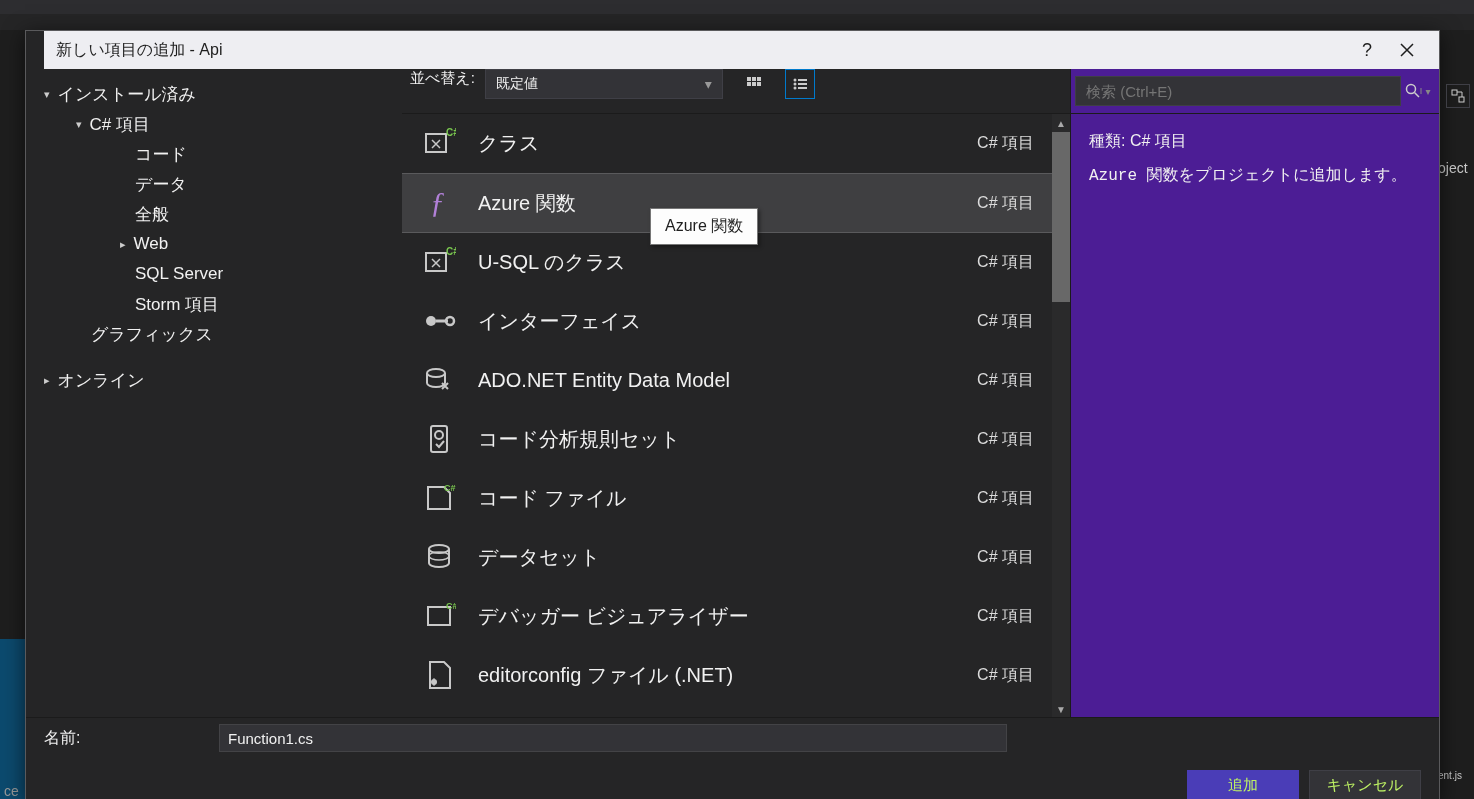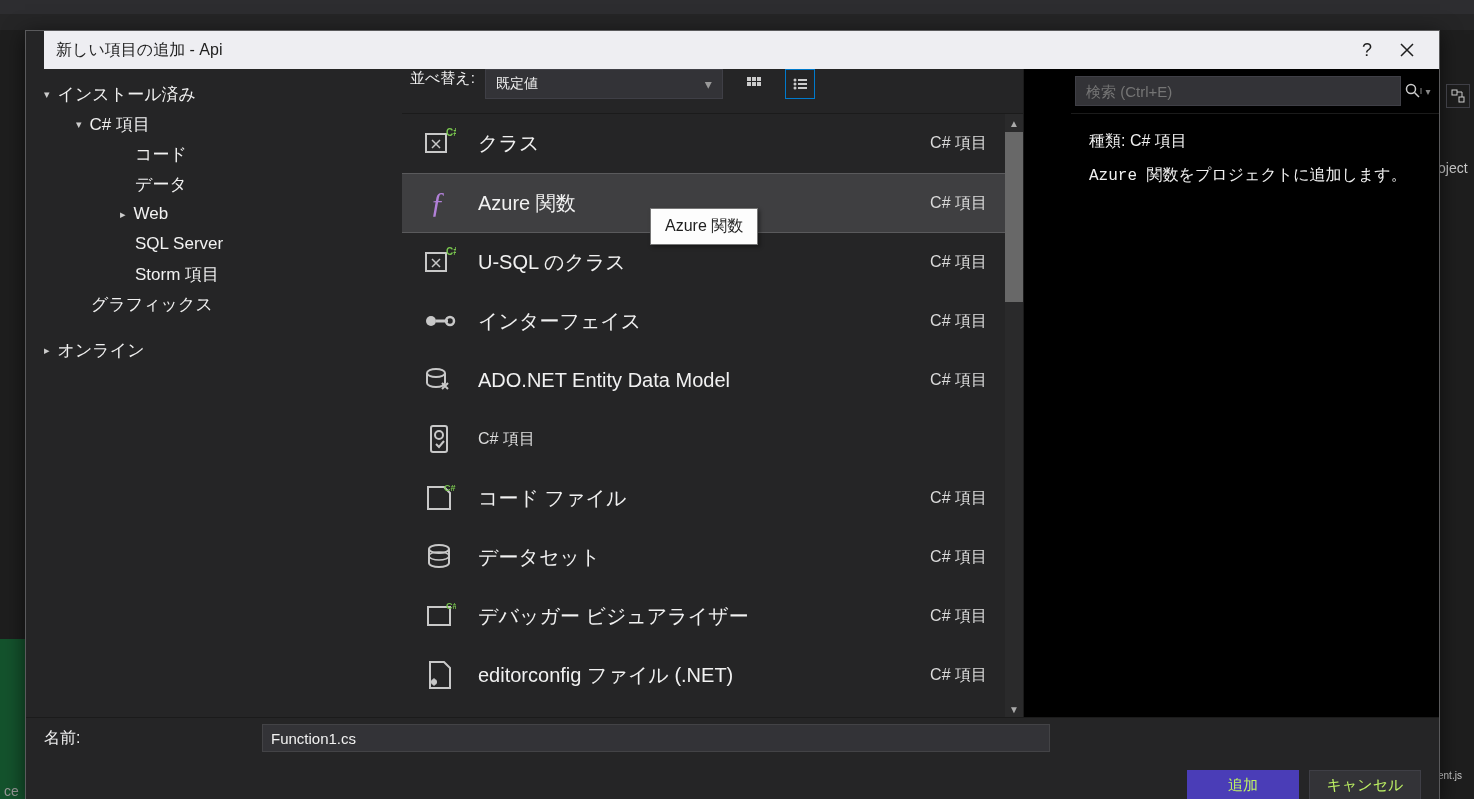--- a/index.html
+++ b/index.html
@@ -71,8 +71,8 @@
   .vscroll .thumb{position:absolute;top:18px;width:18px;height:170px;background:#686868;}
 
   
-  .right{width:368px;background:#000000;display:flex;flex-direction:column;
-    border-left:1px solid #1b1b1b;padding-left:47px;}
+  .right{width:368px;background:#4c1d95;display:flex;flex-direction:column;
+    border-left:1px solid #1b1b1b;}
   .searchbar{height:44px;display:flex;align-items:center;padding:0 4px;
     border-bottom:1px solid #1b1b1b;}
   .searchbar input{flex:1;height:28px;background:#333337;border:1px solid #3f3f46;

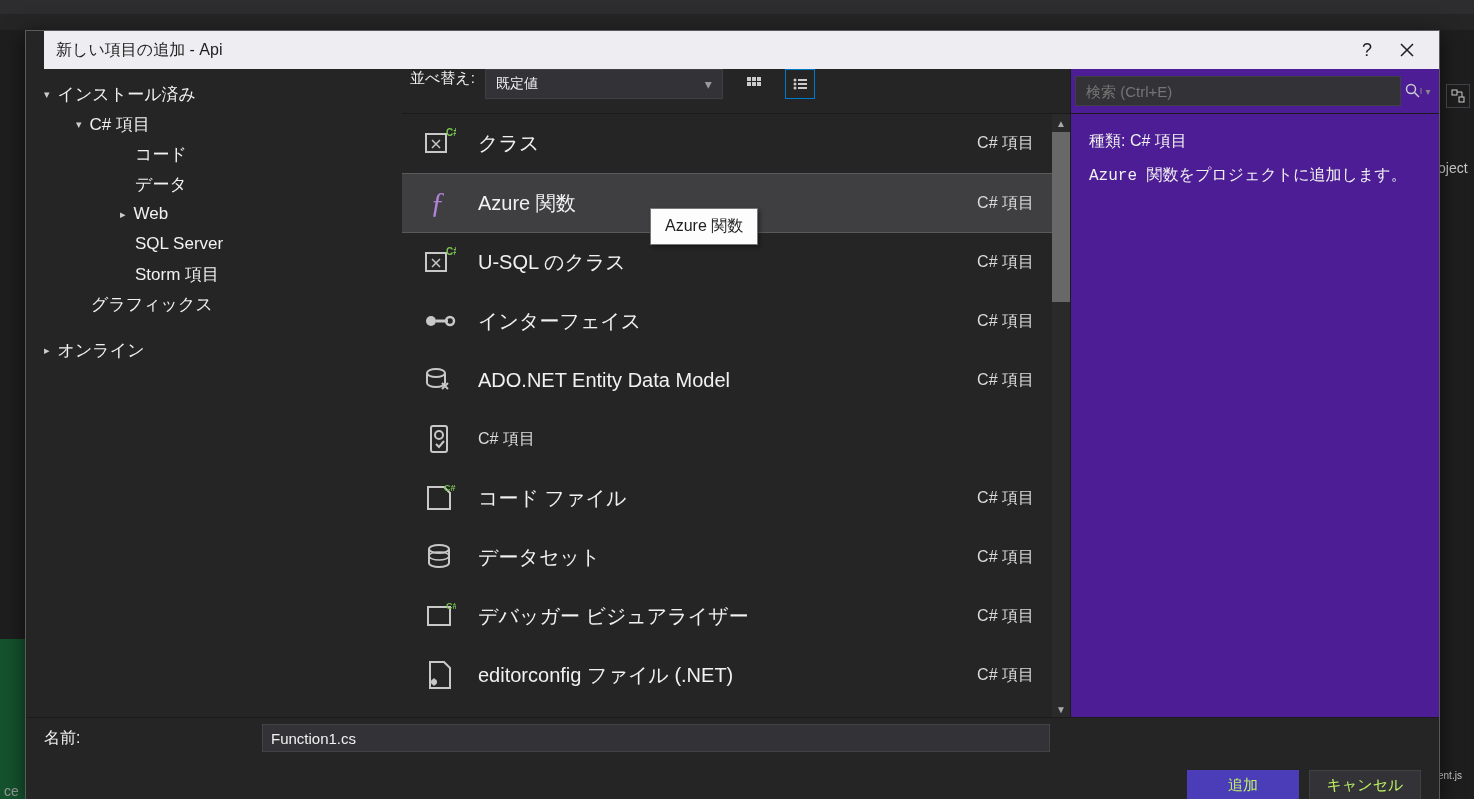--- a/index.html
+++ b/index.html
@@ -138,6 +138,9 @@
       <div class="tree-row l3 noexp">
           <span>データ</span>
         </div>
+      <div class="tree-row l3 noexp">
+          <span>全般</span>
+        </div>
       <div class="tree-row l3 col">
           <span>Web</span>
         </div>

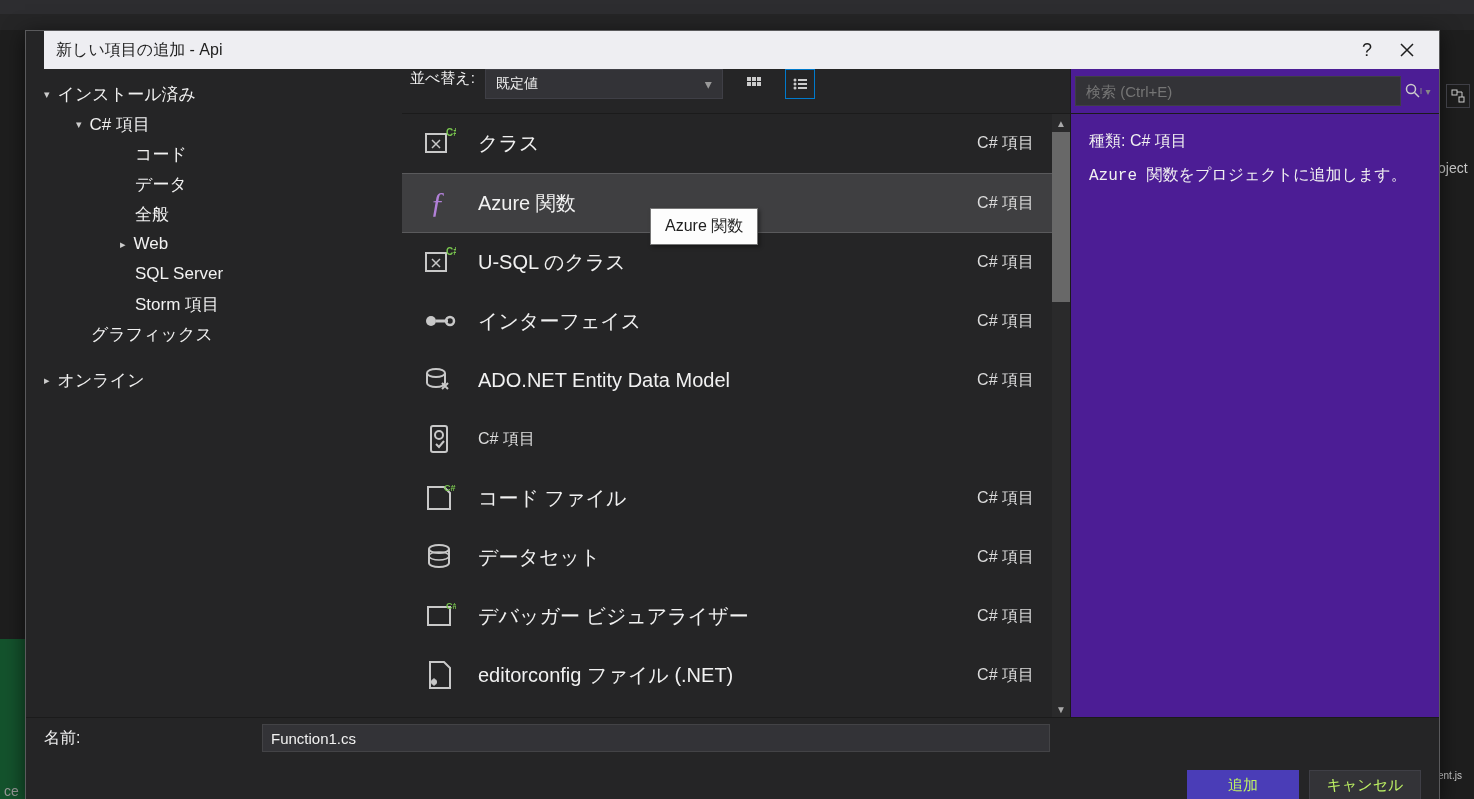--- a/index.html
+++ b/index.html
@@ -250,6 +250,7 @@
                   <path d="M14 22 l3 3 l5 -6" stroke="#c8c8c8" stroke-width="2" fill="none"></path>
                 </svg>
               </span>
+              <span class="item-label">コード分析規則セット</span>
               <span class="item-cat">C# 項目</span>
             </div>
             <div class="item">

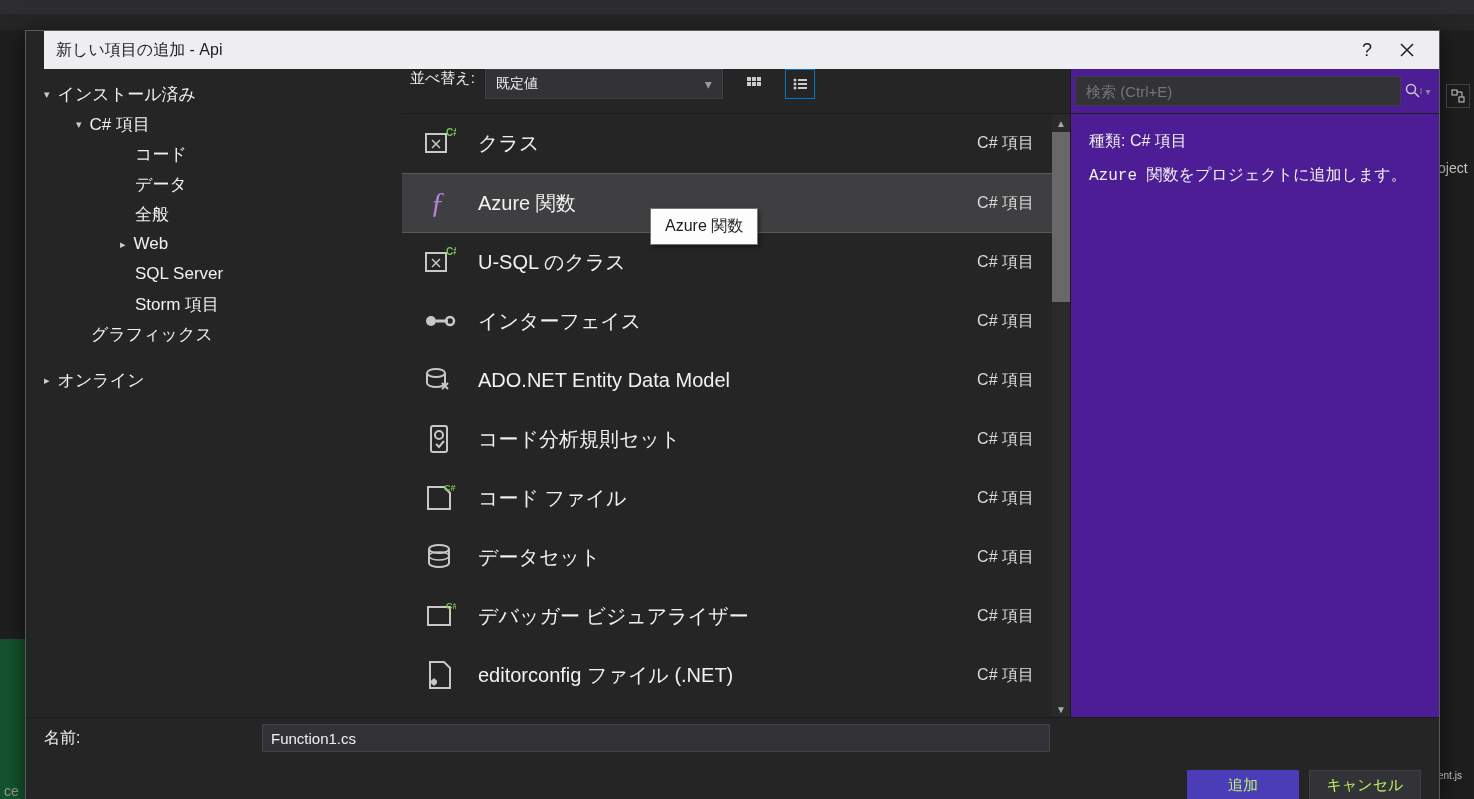--- a/index.html
+++ b/index.html
@@ -85,7 +85,7 @@
   
   .bottom{position:absolute;left:0;right:0;bottom:0;height:82px;
     background:#252526;border-top:1px solid #1b1b1b;}
-  .namebar{height:40px;display:flex;align-items:center;padding:0 18px;gap:43px;}
+  .namebar{height:40px;display:flex;align-items:center;padding:0 18px;}
   .namelbl{width:175px;font-size:16px;}
   .nameinput{width:770px;height:26px;background:#333337;border:1px solid #434346;
     color:#f1f1f1;padding:0 8px;font-size:15px;font-family:inherit;outline:none;}

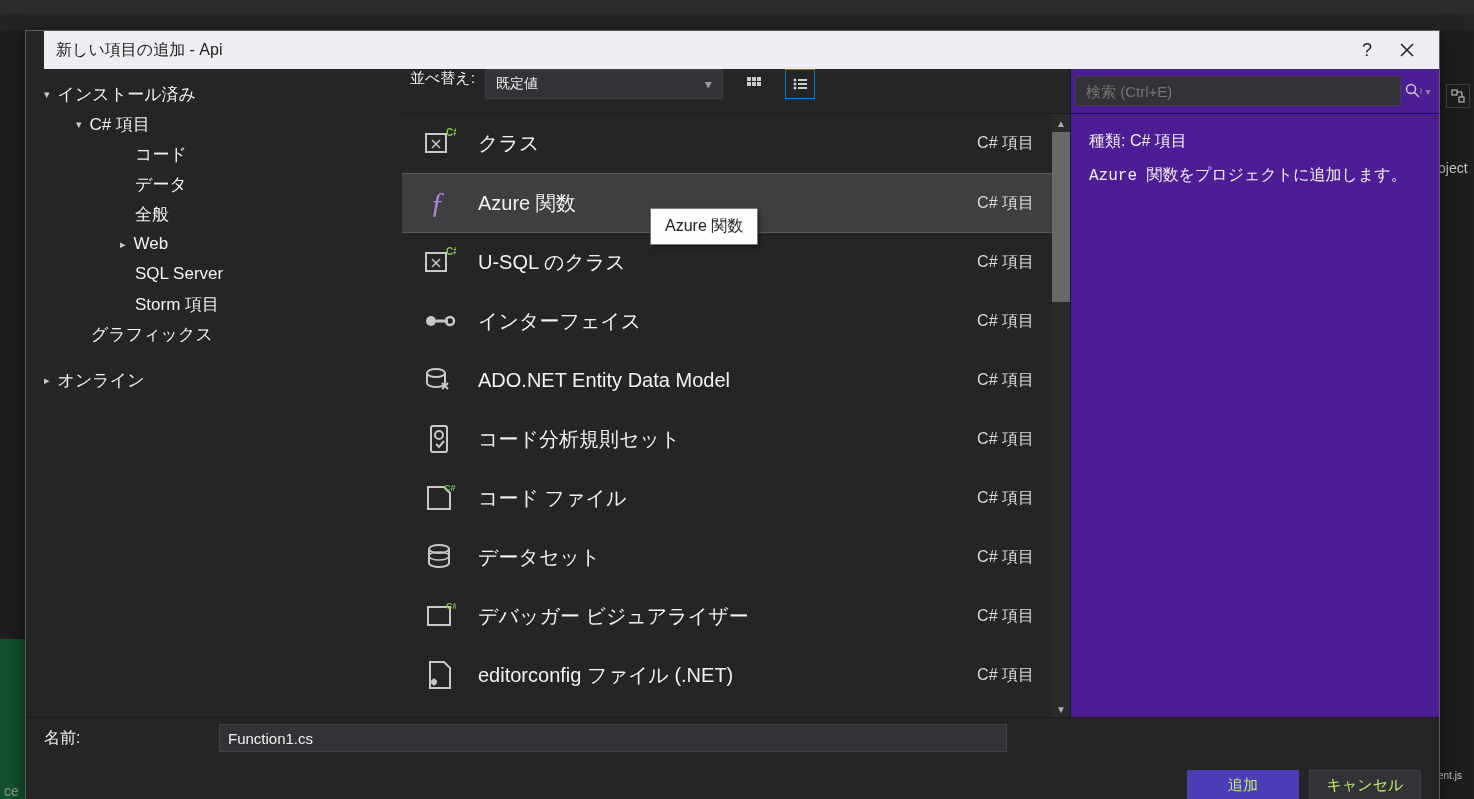--- a/index.html
+++ b/index.html
@@ -11,7 +11,7 @@
   .topbar2{position:absolute;top:14px;left:0;right:0;height:16px;background:#252526;}
   .side-hint{position:absolute;right:0;top:160px;width:36px;color:#ccc;font-size:14px;}
   .side-hint2{position:absolute;right:0;top:770px;width:36px;color:#ccc;font-size:10px;}
-  .bottombar{position:absolute;left:0;bottom:0;width:30px;height:160px;background:#14532d;
+  .bottombar{position:absolute;left:0;bottom:0;width:30px;height:160px;background:#0c4a6e;
     border-right:1px solid #3f3f46;color:#999;}
 
   .dialog{position:absolute;left:25px;top:30px;width:1413px;height:769px;

